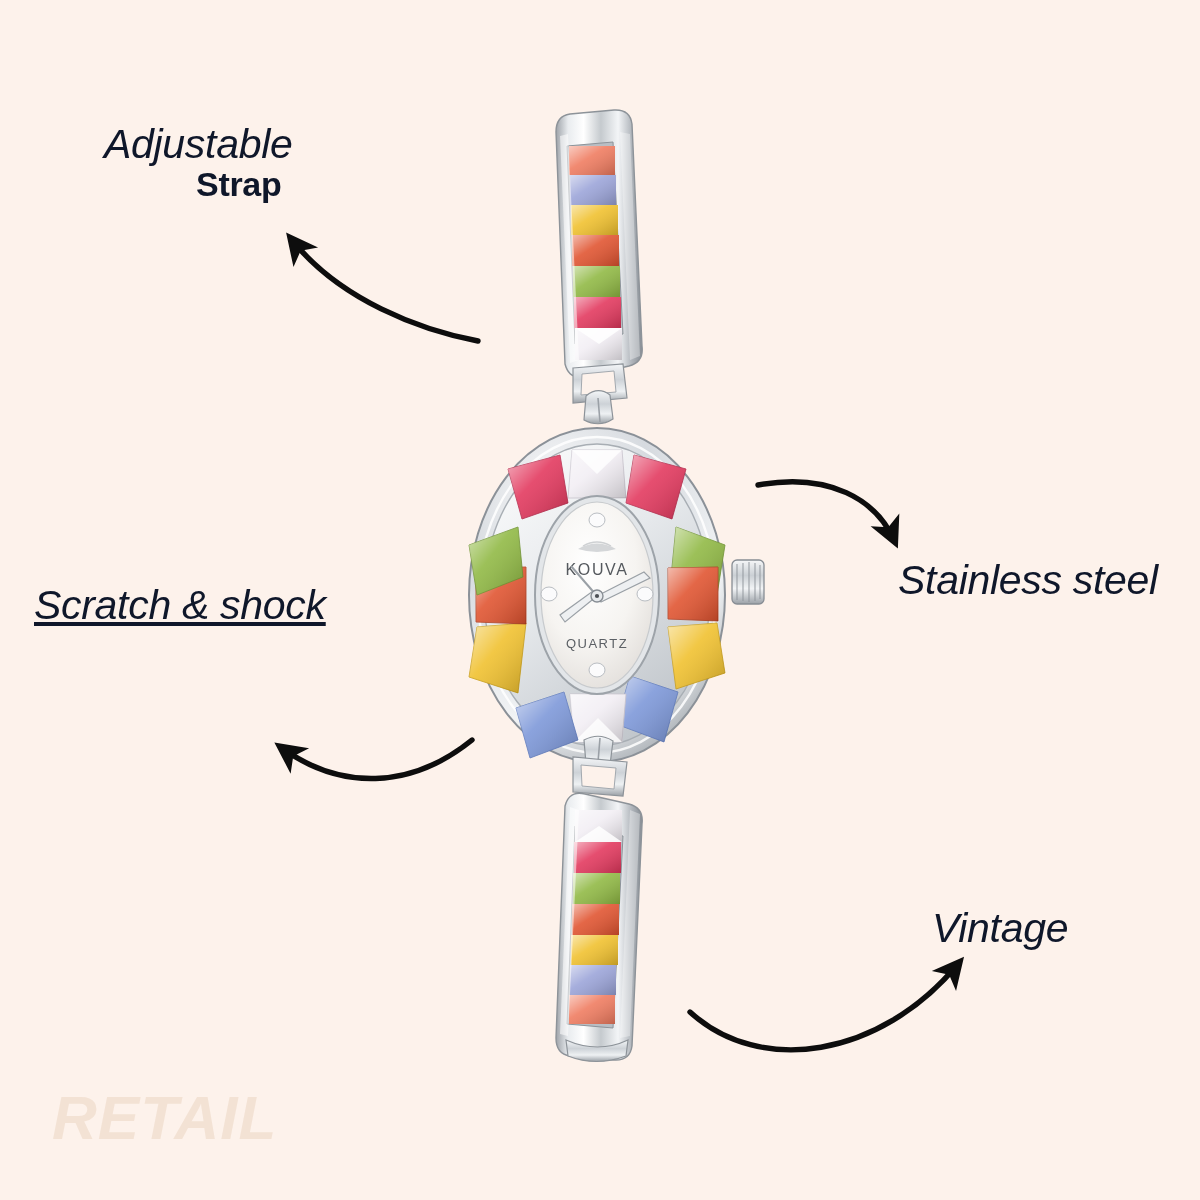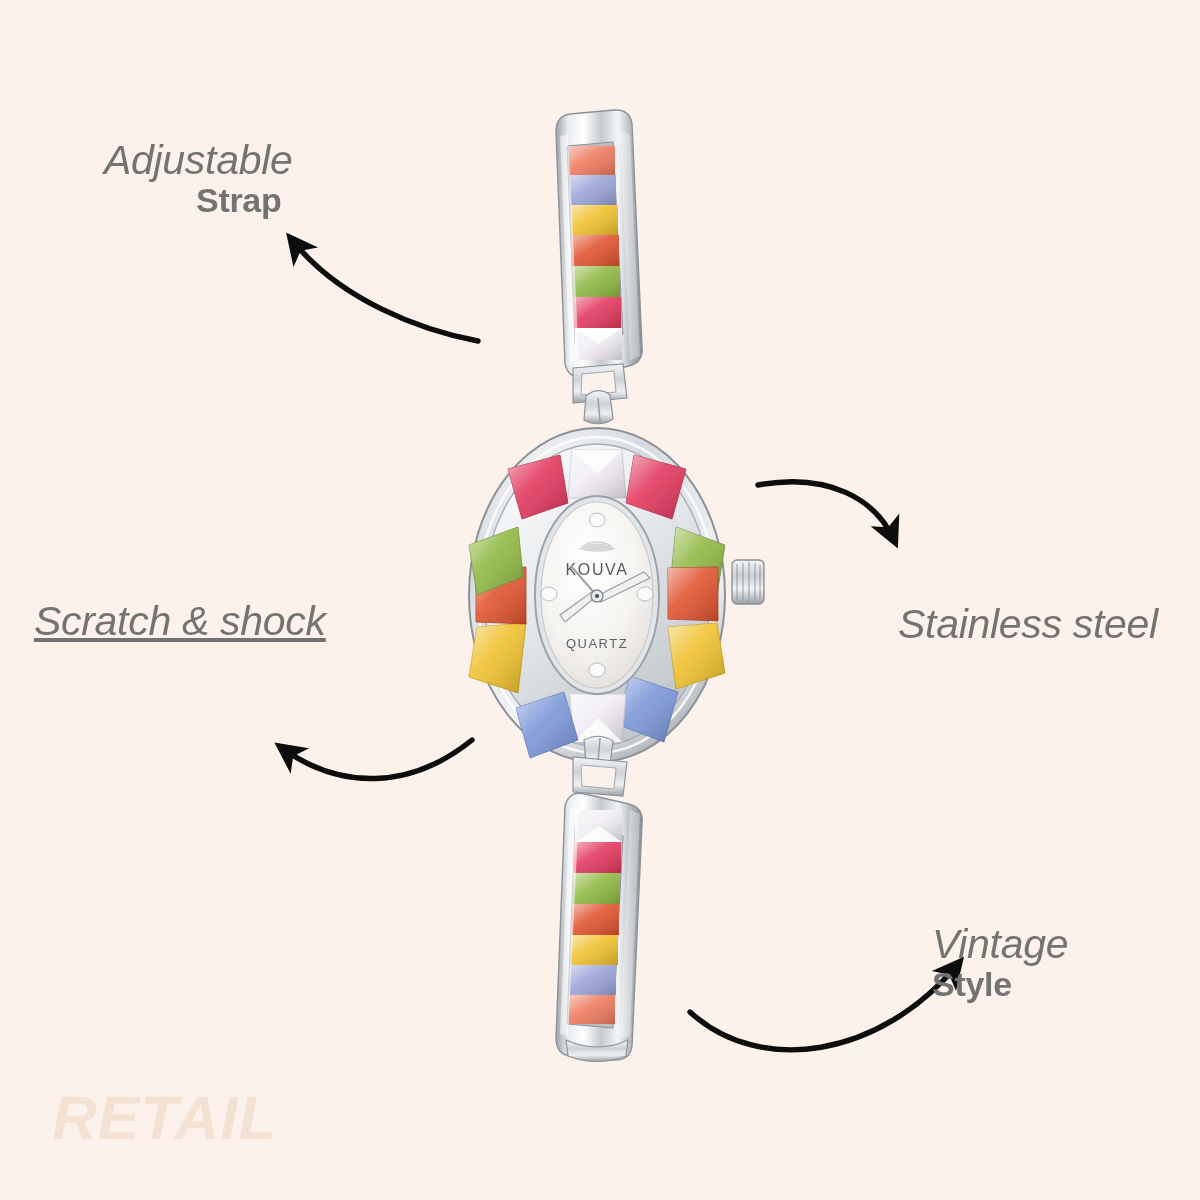--- a/index.html
+++ b/index.html
@@ -25,10 +25,9 @@
   
   .callout {
     position: absolute;
-    color: #737373;
+    color: #0f172a;
     line-height: 1.08;
     white-space: nowrap;
-    margin-top: 16px;
   }
   .callout .lite {
     display: block;

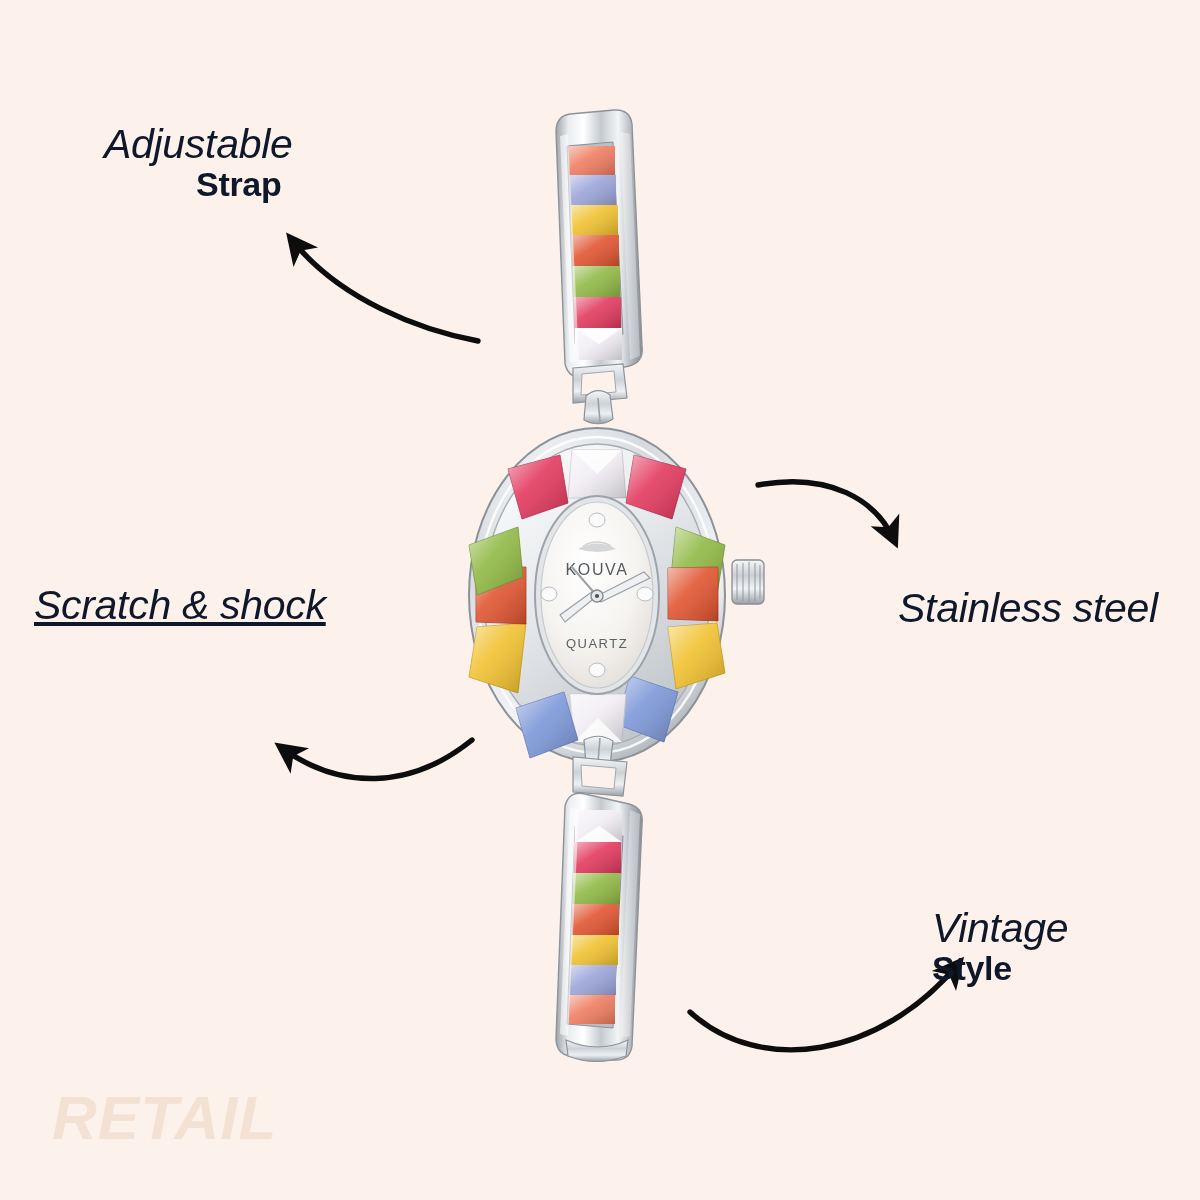--- a/index.html
+++ b/index.html
@@ -48,7 +48,7 @@
 
   #callout-resistance  { left: 34px;  top: 583px; text-decoration: underline; }
 
-  #callout-case        { left: 898px; top: 586px; }
+  #callout-case        { left: 898px; top: 558px; }
 
   #callout-vintage     { left: 932px; top: 906px; }
 

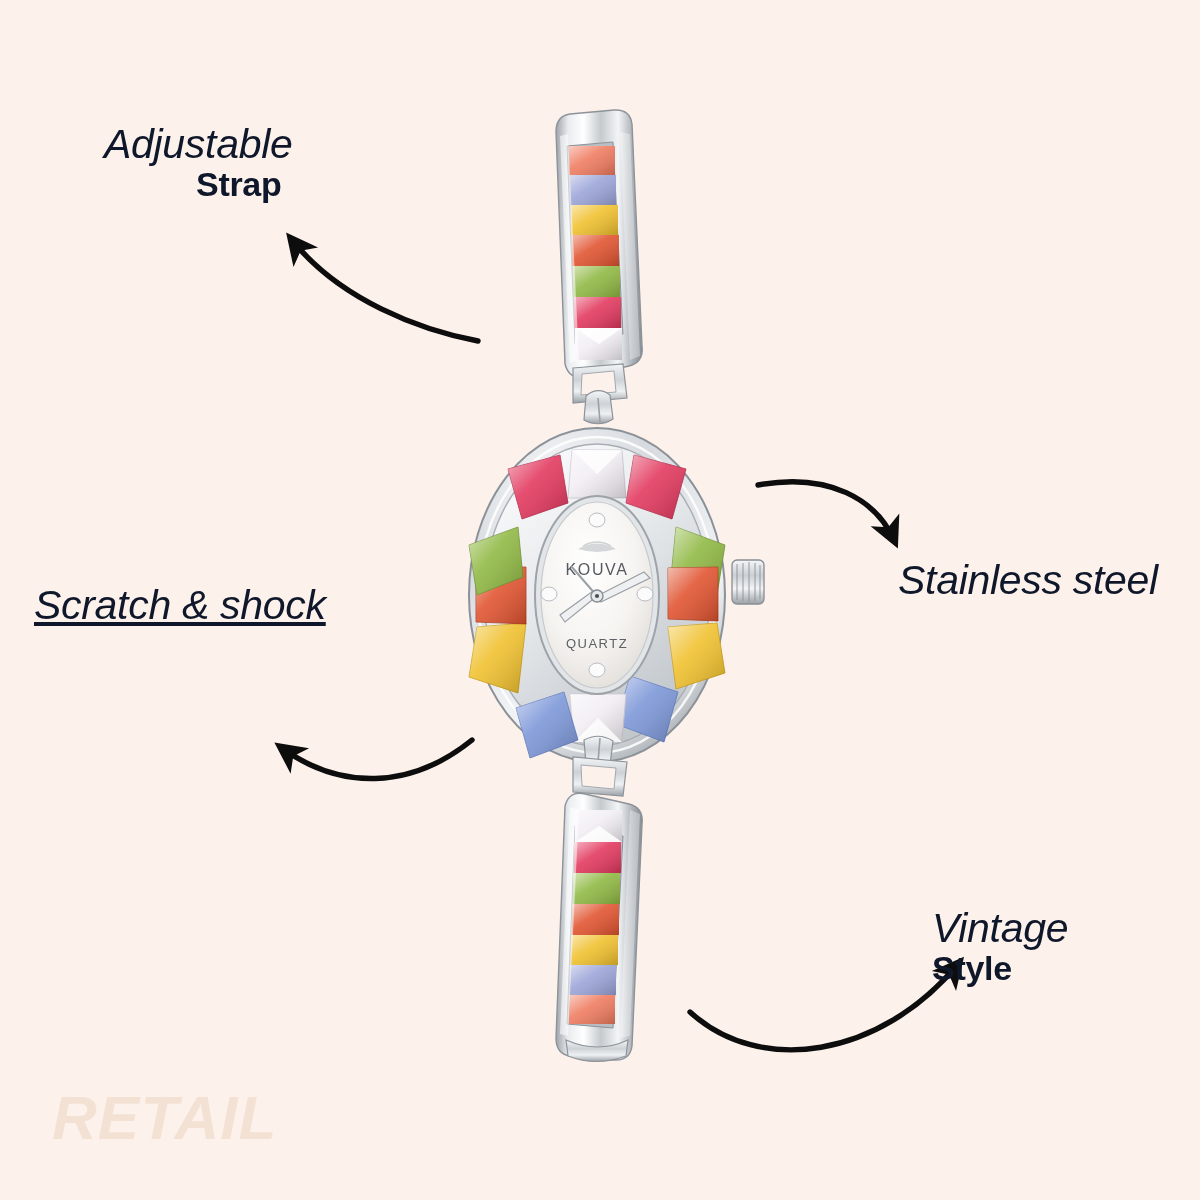--- a/index.html
+++ b/index.html
@@ -393,7 +393,6 @@
 
   <div class="callout" id="callout-vintage">
     <span class="lite">Vintage</span>
-    <span class="bold">Style</span>
   </div>
 
   <div id="watermark">RETAIL</div>

